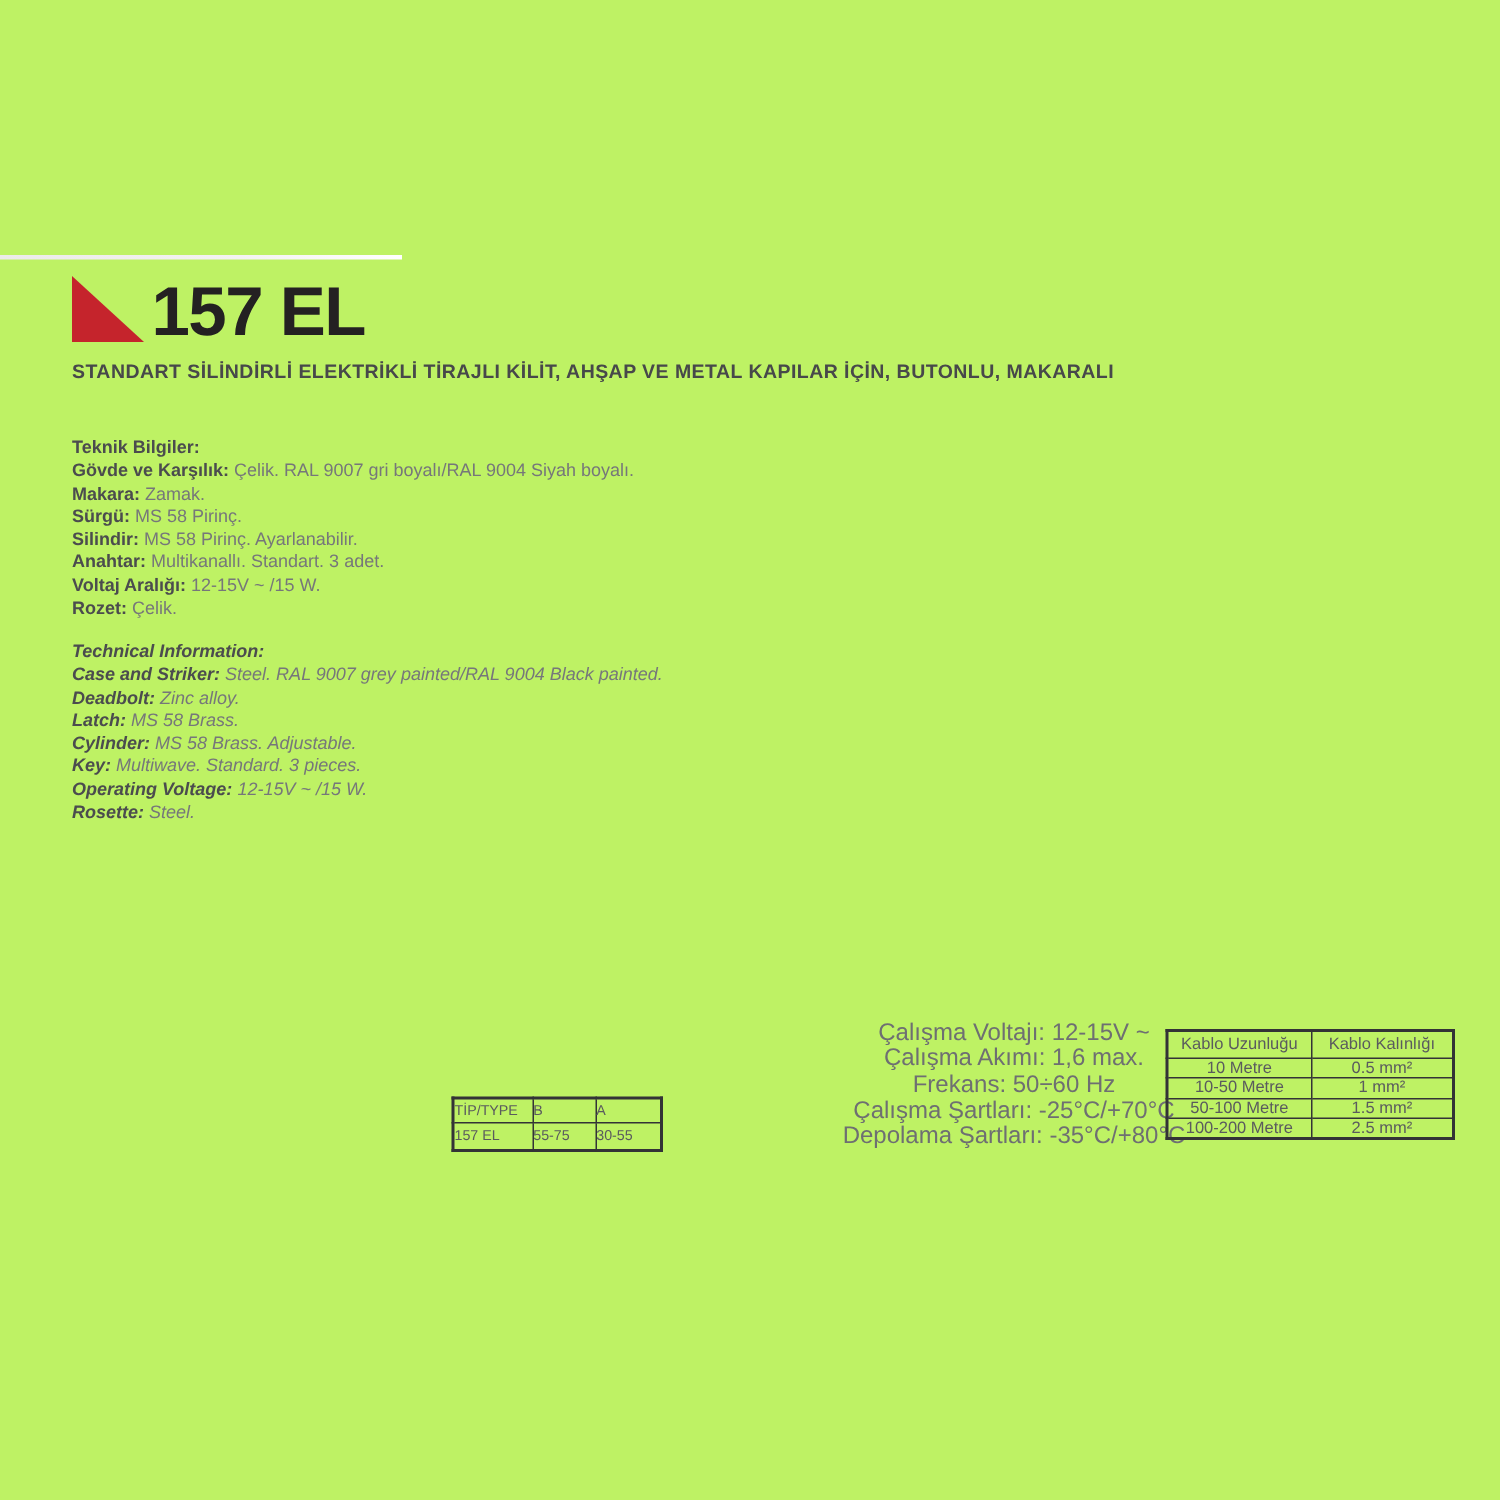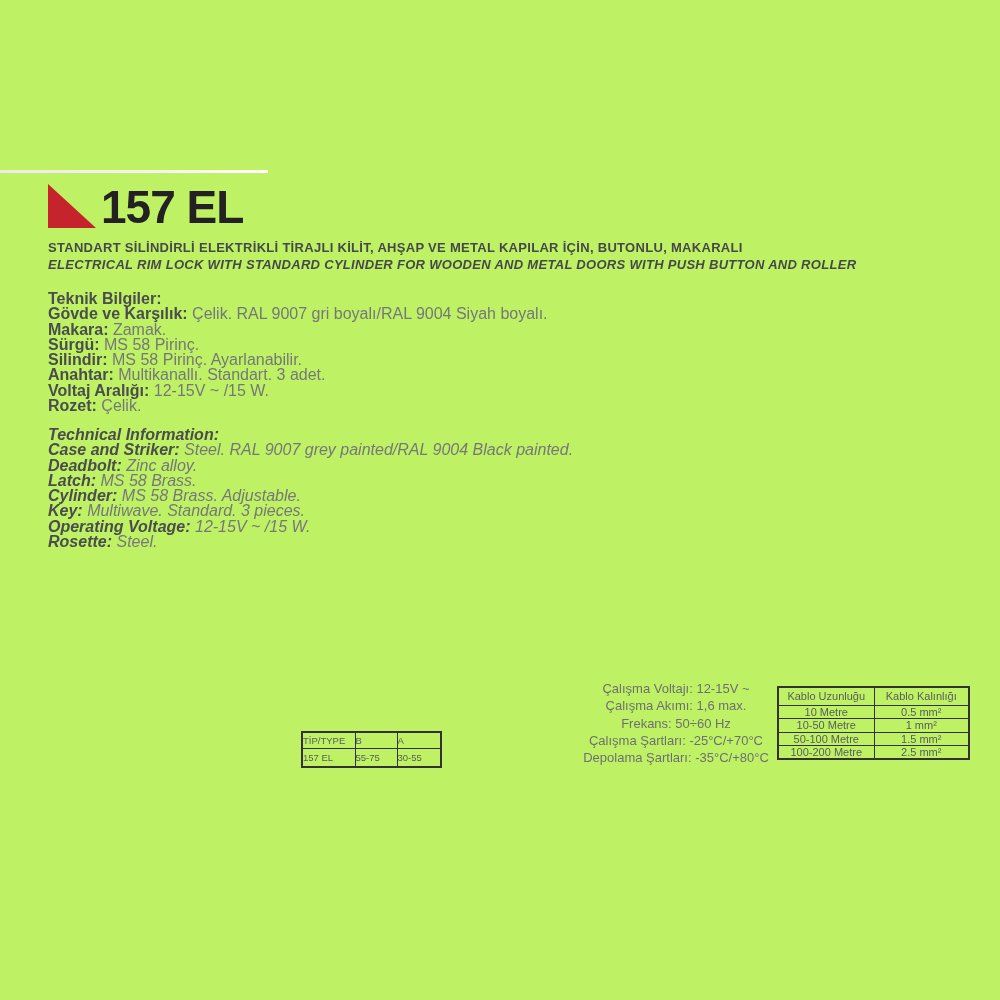--- a/index.html
+++ b/index.html
@@ -96,7 +96,6 @@
   <div class="triangle"></div>
   <div class="product-title">157 EL</div>
   <div class="subtitle-tr">STANDART SİLİNDİRLİ ELEKTRİKLİ TİRAJLI KİLİT, AHŞAP VE METAL KAPILAR İÇİN, BUTONLU, MAKARALI</div>
-  <div class="subtitle-en">ELECTRICAL RIM LOCK WITH STANDARD CYLINDER FOR WOODEN AND METAL DOORS WITH PUSH BUTTON AND ROLLER</div>
 
   <div class="info-section tr">
     <div class="info-title">Teknik Bilgiler:</div>

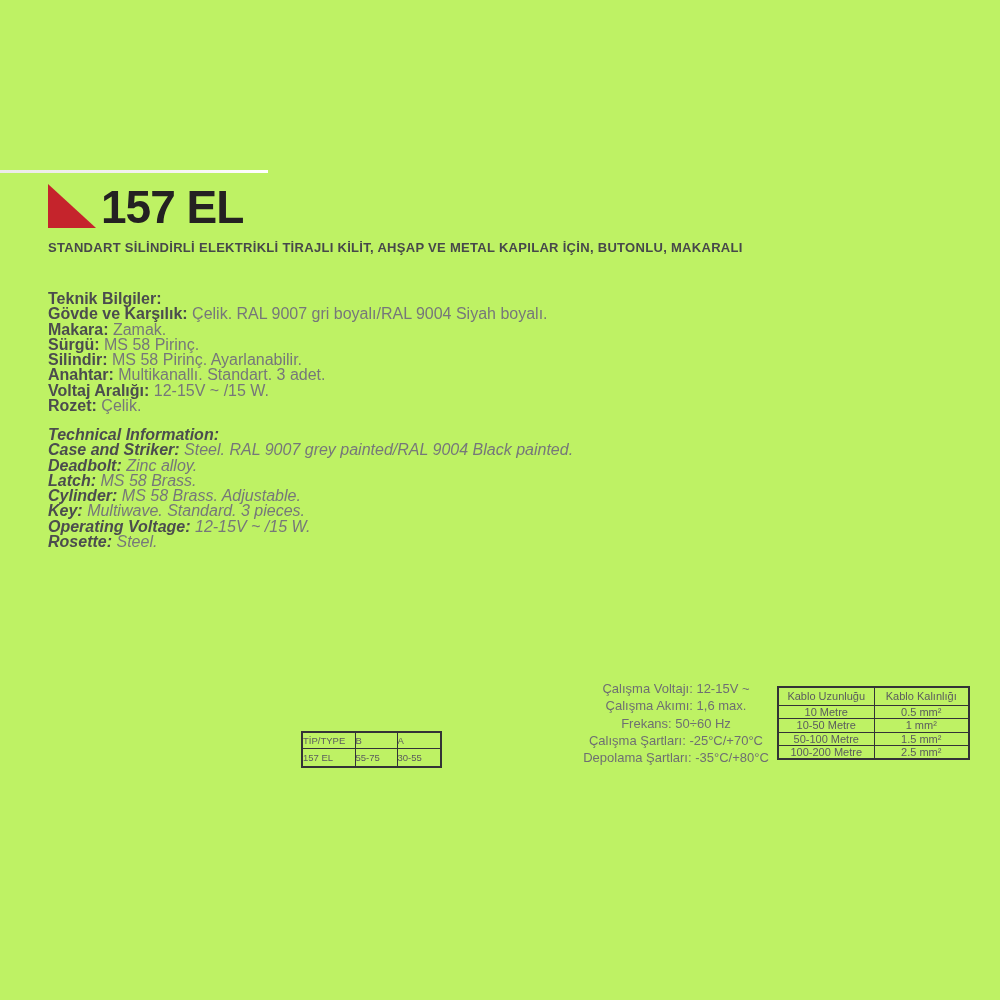--- a/index.html
+++ b/index.html
@@ -40,7 +40,7 @@
   
   .info-section {
     position:absolute; left:48px;
-    font-size:16px; line-height:15.3px; color:#76777a;
+    font-size:12px; line-height:15.3px; color:#76777a;
     white-space:nowrap;
   }
   .info-section.tr { top:291px; }

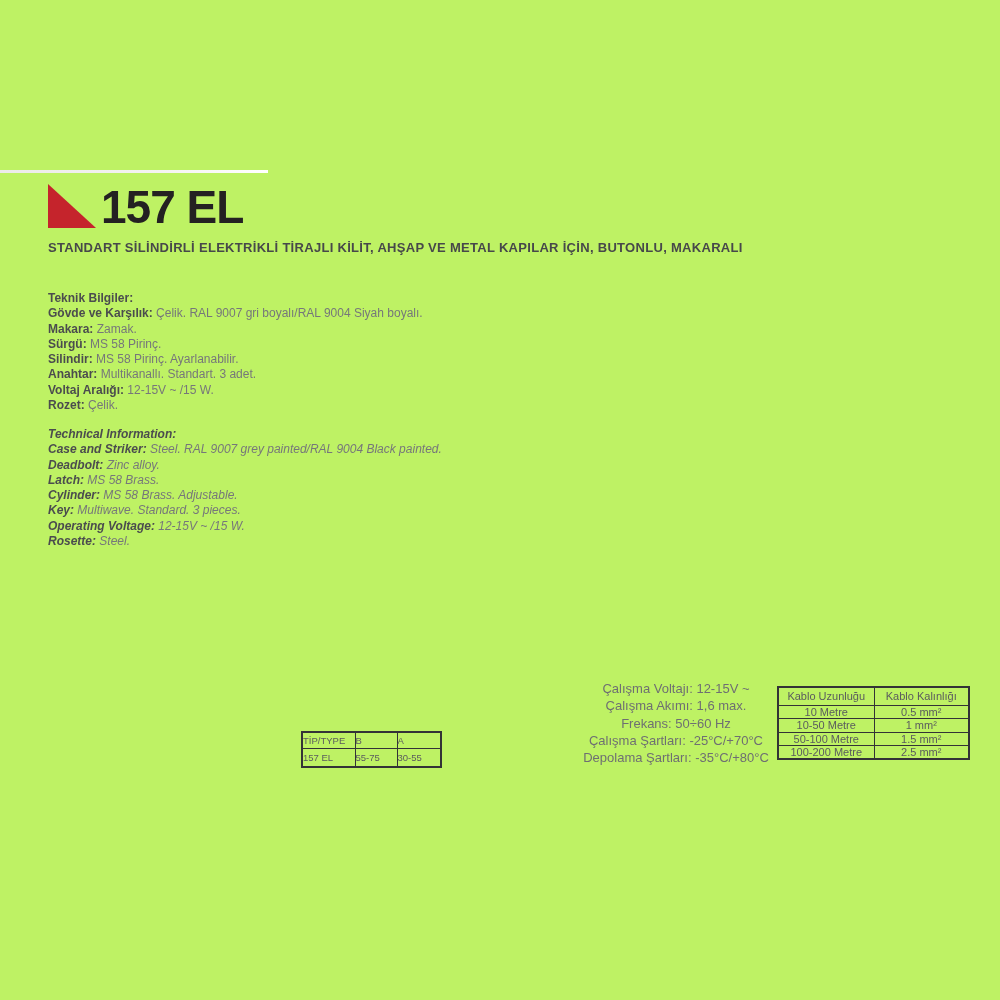--- a/index.html
+++ b/index.html
@@ -67,7 +67,7 @@
 
   .elec-specs {
     position:absolute; left:560px; top:680px; width:232px;
-    text-align:center; font-size:13px; line-height:17.3px;
+    text-align:center; font-size:16px; line-height:17.3px;
     color:#6e6f72; white-space:nowrap;
   }
 

